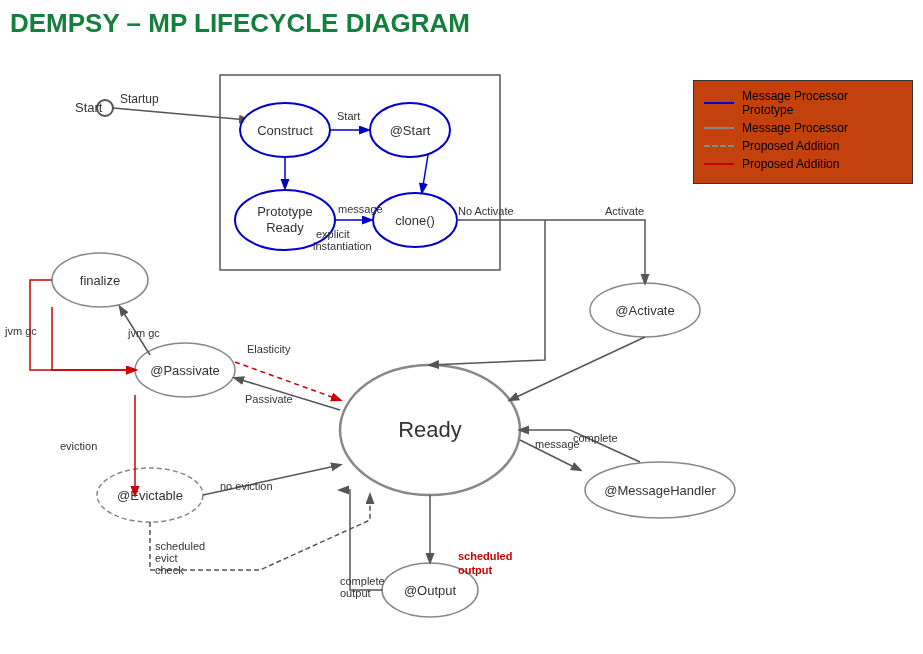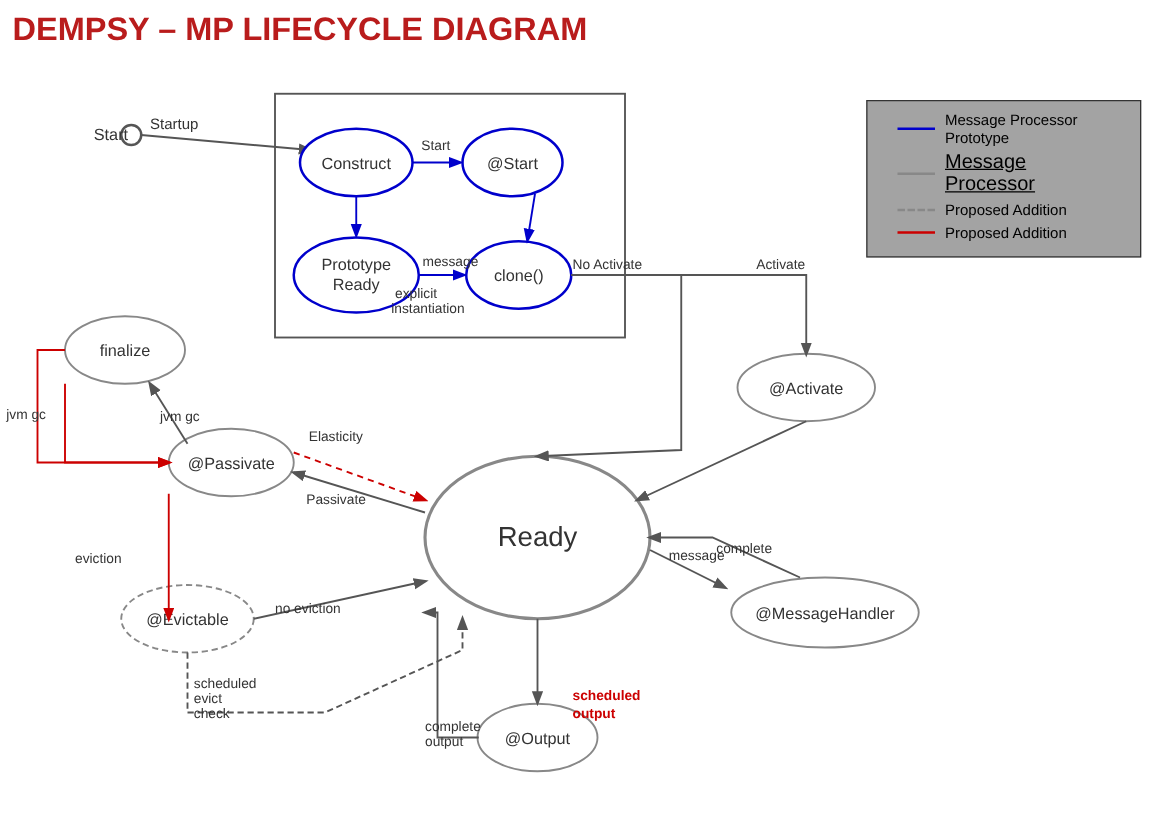--- a/index.html
+++ b/index.html
@@ -17,7 +17,7 @@
       left: 10px;
       font-size: 26px;
       font-weight: bold;
-      color: #b91c1c;
+      color: #15803d;
     }
     svg {
       position: absolute;

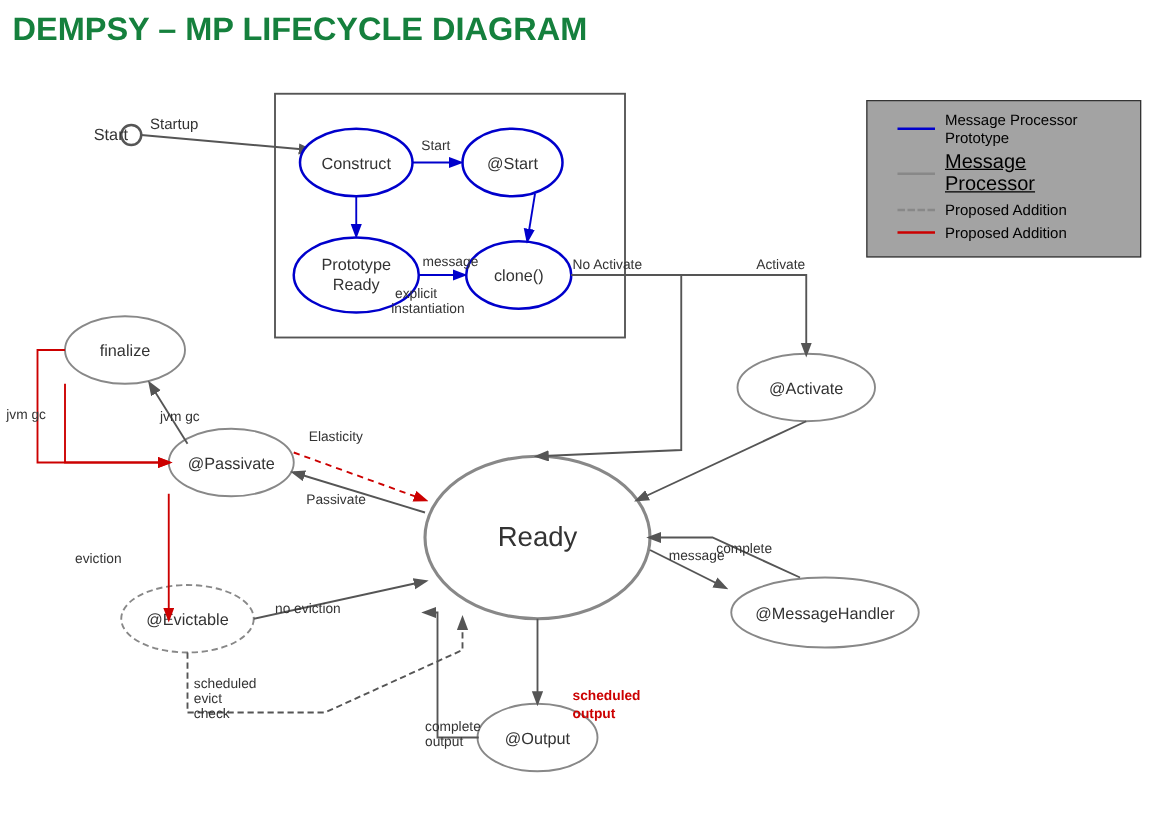--- a/index.html
+++ b/index.html
@@ -32,9 +32,9 @@
       right: 10px;
       width: 220px;
       border: 1px solid #333;
-      padding: 8px 24px;
+      padding: 8px 10px;
       font-size: 12px;
-      background: #a3a3a3;
+      background: #c2410c;
     }
     .legend-item {
       display: flex;

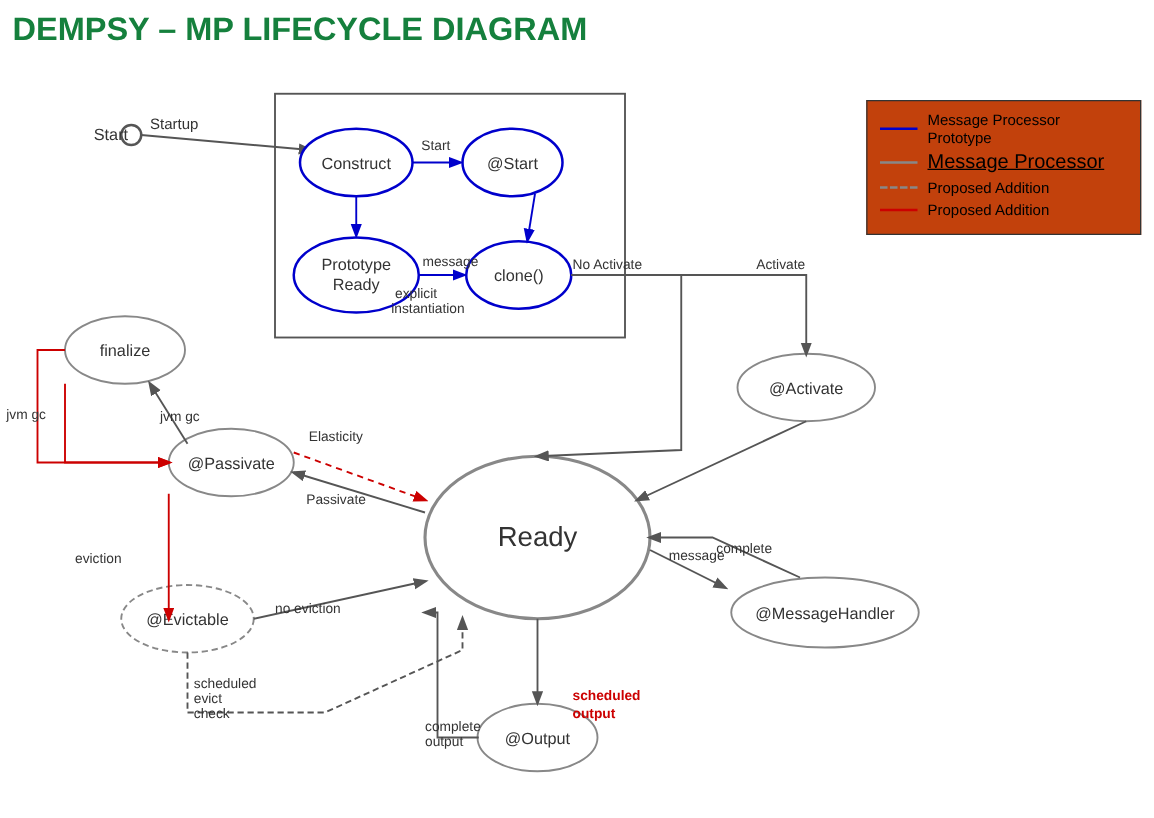--- a/index.html
+++ b/index.html
@@ -197,7 +197,7 @@
   </div>
   <div class="legend-item">
     <div class="legend-line gray-solid"></div>
-    <span style="font-size:16px;text-decoration:underline;">Message Processor</span>
+    <span style="font-size:12px;">Message Processor</span>
   </div>
   <div class="legend-item">
     <div class="legend-line gray-dashed"></div>

